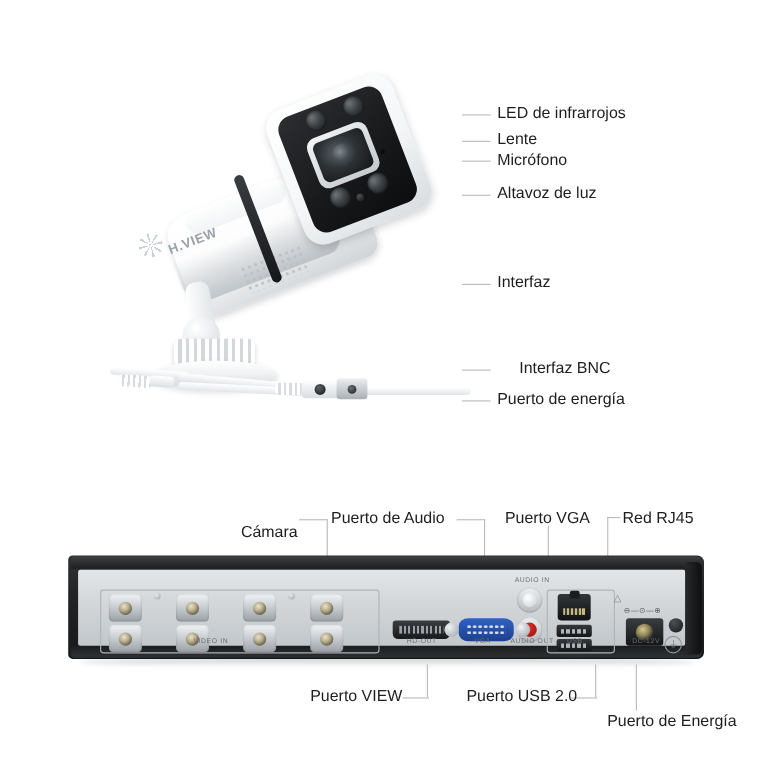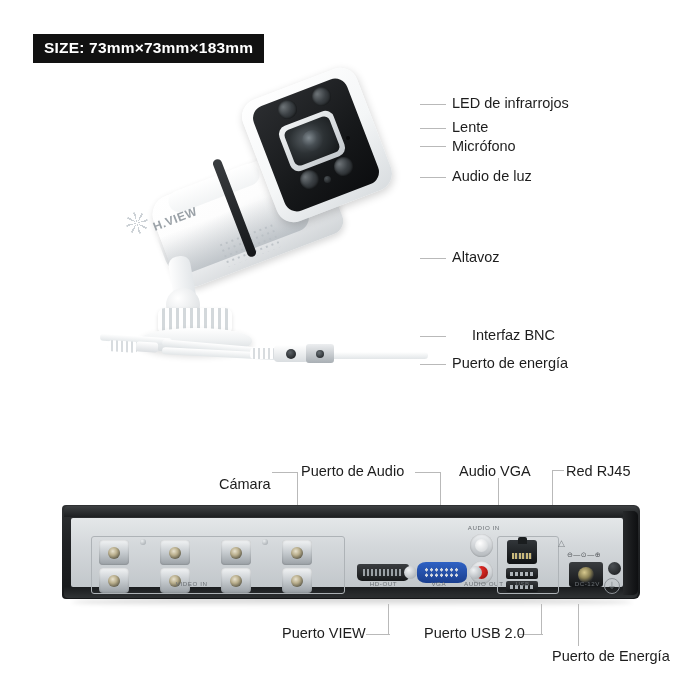--- a/index.html
+++ b/index.html
@@ -379,7 +379,6 @@
 
 <div id="stage">
 
-  <div class="size-banner" id="banner-cam">SIZE: 73mm×73mm×183mm</div>
 
   <div id="camera-art">
     <div class="cam-body"></div>

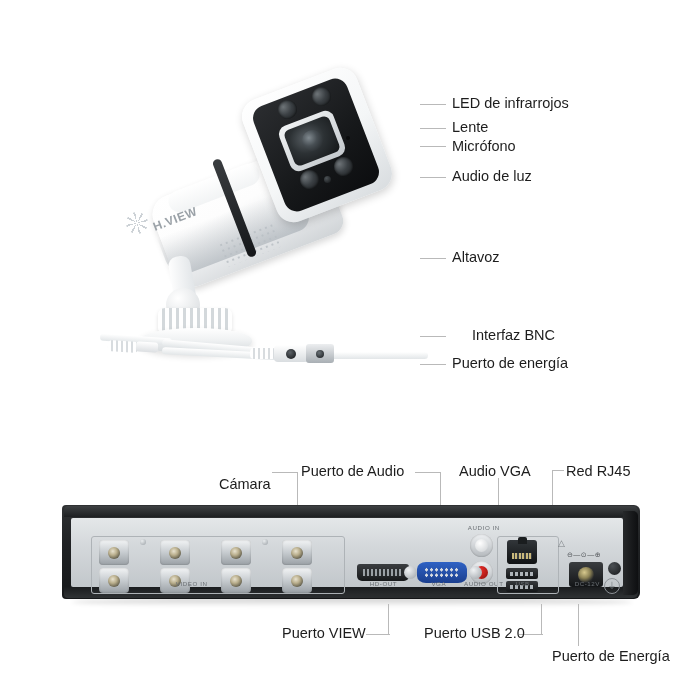--- a/index.html
+++ b/index.html
@@ -428,7 +428,7 @@
   <div class="callout" style="left:452px; top:96px;">LED de infrarrojos</div>
   <div class="callout" style="left:452px; top:120px;">Lente</div>
   <div class="callout" style="left:452px; top:139px;">Micrófono</div>
-  <div class="callout" style="left:452px; top:169px;">Audio de luz</div>
+  <div class="callout" style="left:452px; top:169px;">Altavoz de luz</div>
   <div class="callout" style="left:452px; top:250px;">Altavoz</div>
   <div class="callout" style="left:472px; top:328px;">Interfaz BNC</div>
   <div class="callout" style="left:452px; top:356px;">Puerto de energía</div>

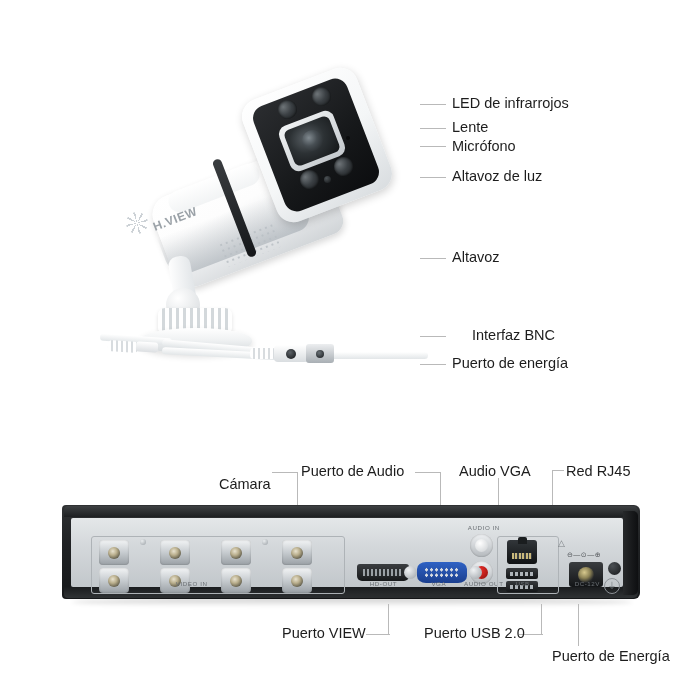--- a/index.html
+++ b/index.html
@@ -429,7 +429,7 @@
   <div class="callout" style="left:452px; top:120px;">Lente</div>
   <div class="callout" style="left:452px; top:139px;">Micrófono</div>
   <div class="callout" style="left:452px; top:169px;">Altavoz de luz</div>
-  <div class="callout" style="left:452px; top:250px;">Altavoz</div>
+  <div class="callout" style="left:452px; top:250px;">Interfaz</div>
   <div class="callout" style="left:472px; top:328px;">Interfaz BNC</div>
   <div class="callout" style="left:452px; top:356px;">Puerto de energía</div>
 

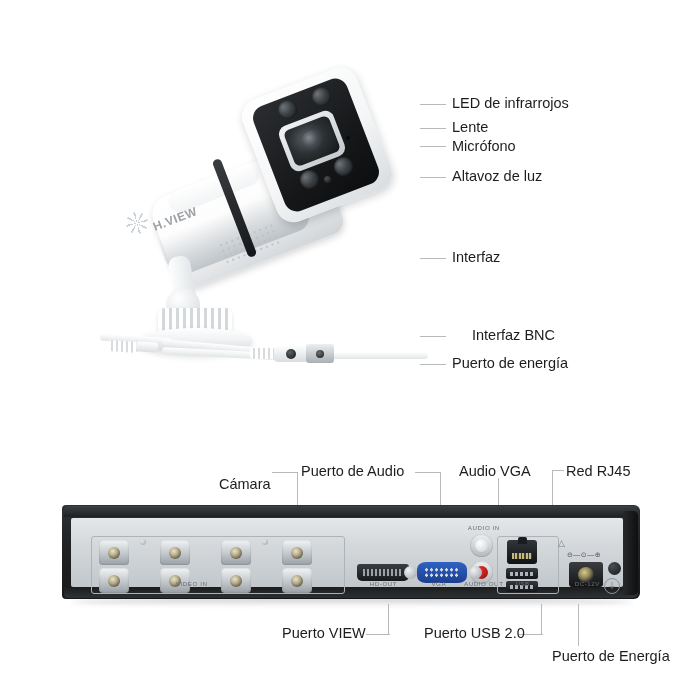--- a/index.html
+++ b/index.html
@@ -436,7 +436,7 @@
 
   <div class="callout" style="left:219px; top:477px;">Cámara</div>
   <div class="callout" style="left:301px; top:464px;">Puerto de Audio</div>
-  <div class="callout" style="left:459px; top:464px;">Audio VGA</div>
+  <div class="callout" style="left:459px; top:464px;">Puerto VGA</div>
   <div class="callout" style="left:566px; top:464px;">Red RJ45</div>
 
   <div class="lead h" style="left:272px; top:472px; width:26px;"></div>

